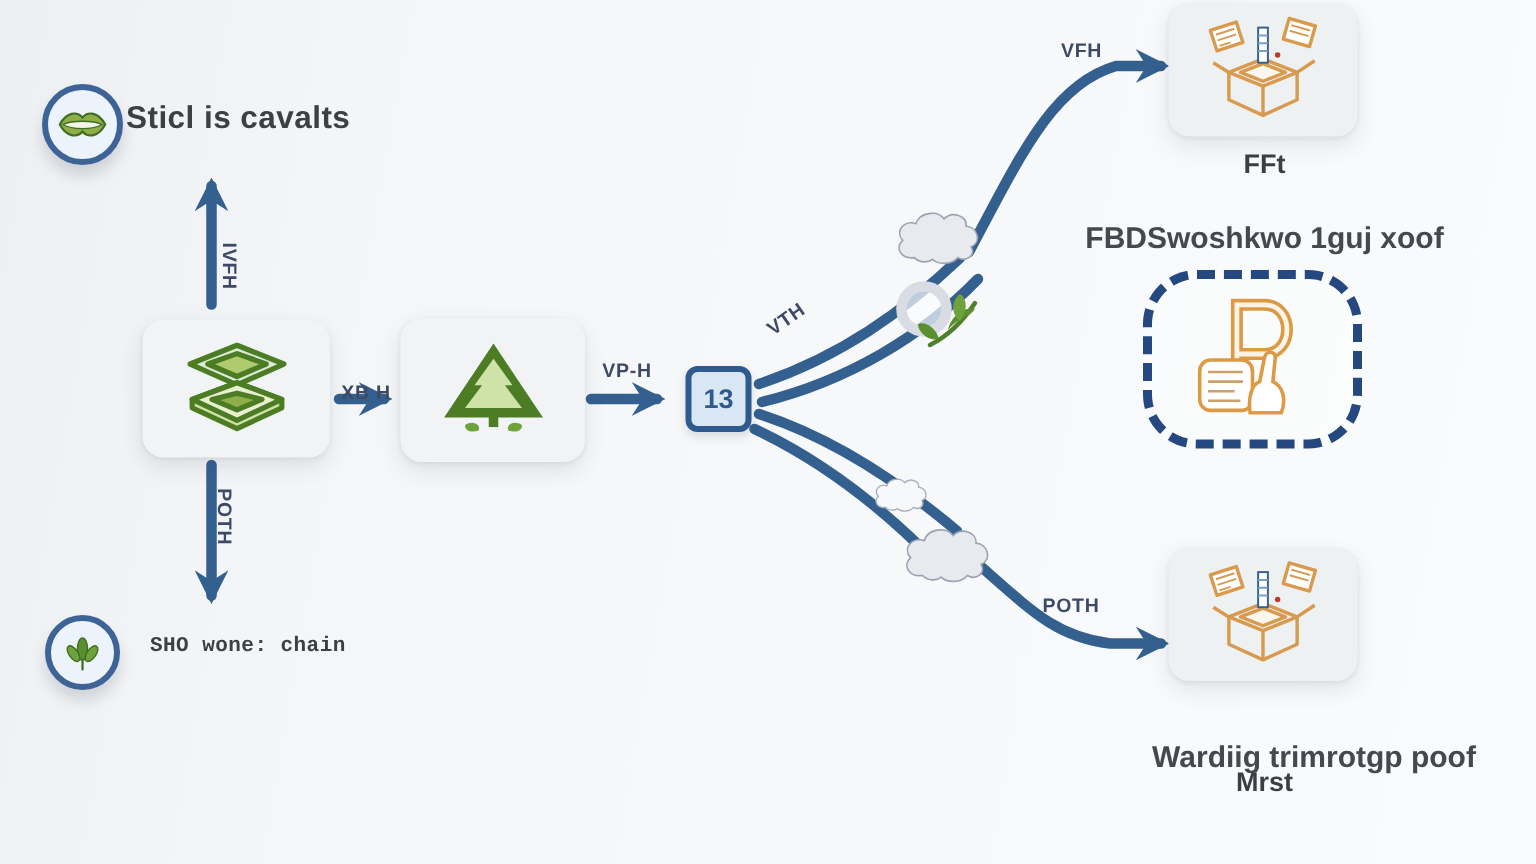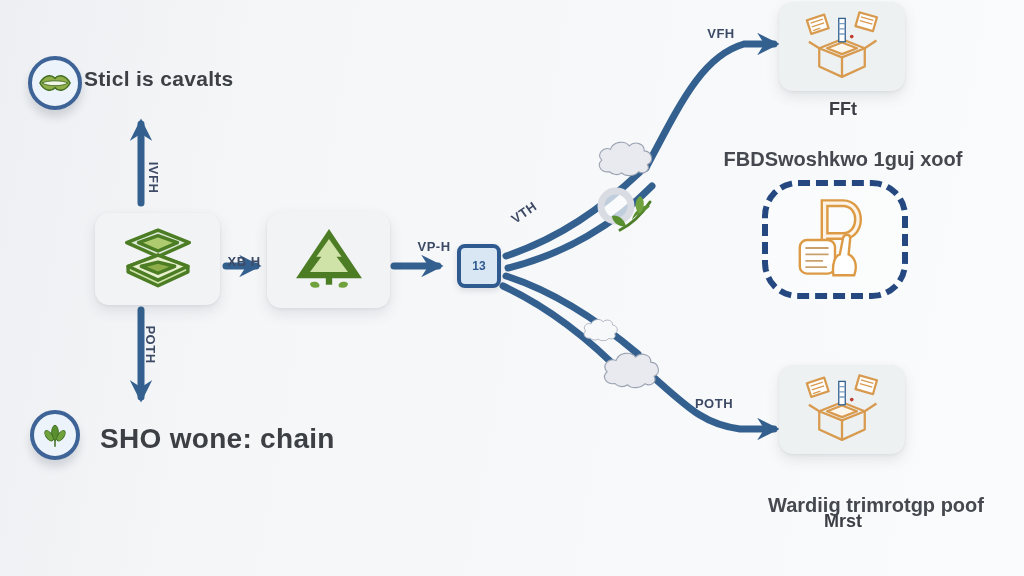--- a/index.html
+++ b/index.html
@@ -199,7 +199,7 @@
   <div class="edge-label rot90" style="left:128px; top:170px; width:50px;">IVFH</div>
   <div class="edge-label rot90" style="left:125px; top:337px; width:50px;">POTH</div>
   <div class="edge-label" style="left:222px; top:237px; width:44px;margin-top:17px;">XB H</div>
-  <div class="edge-label" style="left:412px; top:239px; width:44px;">VP-H</div>
+  <div class="edge-label" style="left:396px; top:239px; width:44px;">VP-H</div>
   <div class="edge-label" style="left:500px; top:205px; width:48px; transform:rotate(-35deg);">VTH</div>
   <div class="edge-label" style="left:693px; top:26px; width:56px;">VFH</div>
   <div class="edge-label" style="left:686px; top:396px; width:56px;">POTH</div>

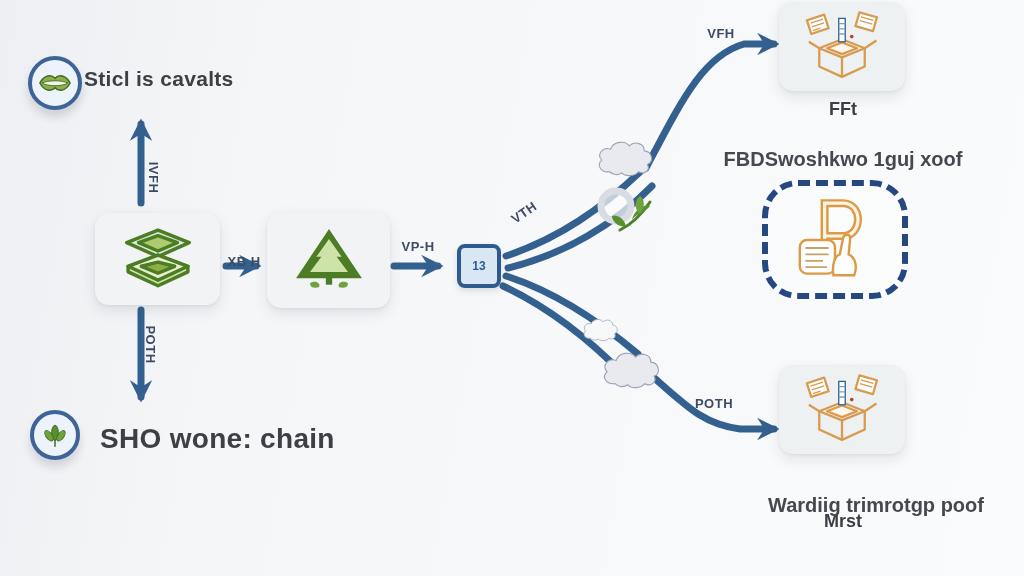--- a/index.html
+++ b/index.html
@@ -32,7 +32,7 @@
   .square-node {
     position:absolute; width:36px; height:36px; border:4px solid #2e5a8f; background:#d9e6f4;
     border-radius:8px; display:flex; align-items:center; justify-content:center;
-    font-weight:700; font-size:12px; color:#2e5a8f;
+    font-weight:700; font-size:18px; color:#2e5a8f;
     box-shadow:0 3px 6px rgba(60,70,90,0.15);
   }
   .dashed-frame {

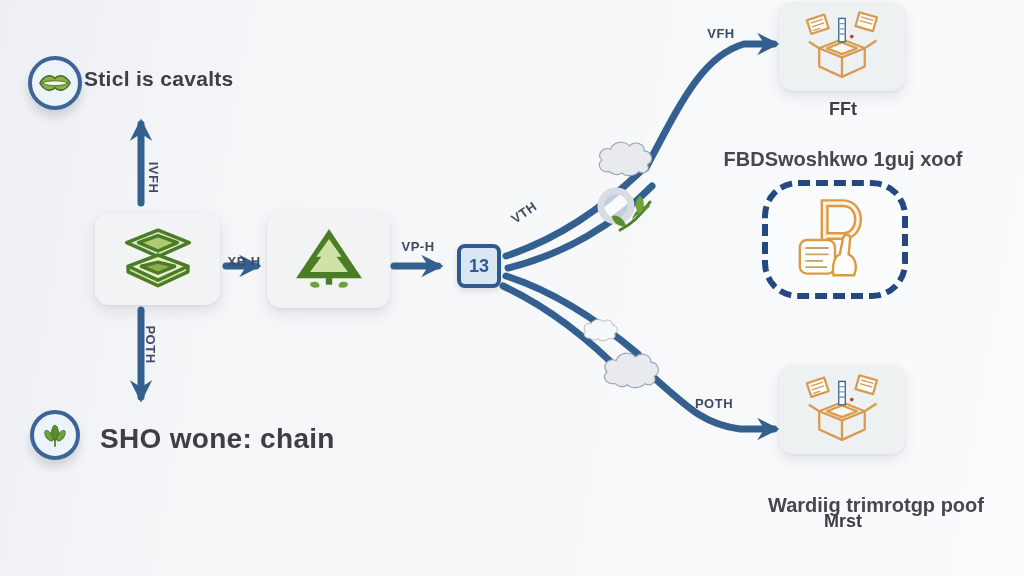--- a/index.html
+++ b/index.html
@@ -104,7 +104,7 @@
       <path d="M40 54 L40 70" stroke="#3f6d22" stroke-width="4" stroke-linecap="round"></path>
     </svg>
   </div>
-  <div class="item-label" style="left:100px; top:423px; font-size:28px;">SHO wone: chain</div>
+  <div class="item-label" style="left:100px; top:423px; font-size:14px;font-family:Liberation Mono, monospace;">SHO wone: chain</div>
 
   <div class="node-box" style="left:95px; top:213px; width:125px; height:92px;">
     <svg width="72" height="66" viewBox="0 0 100 95">

